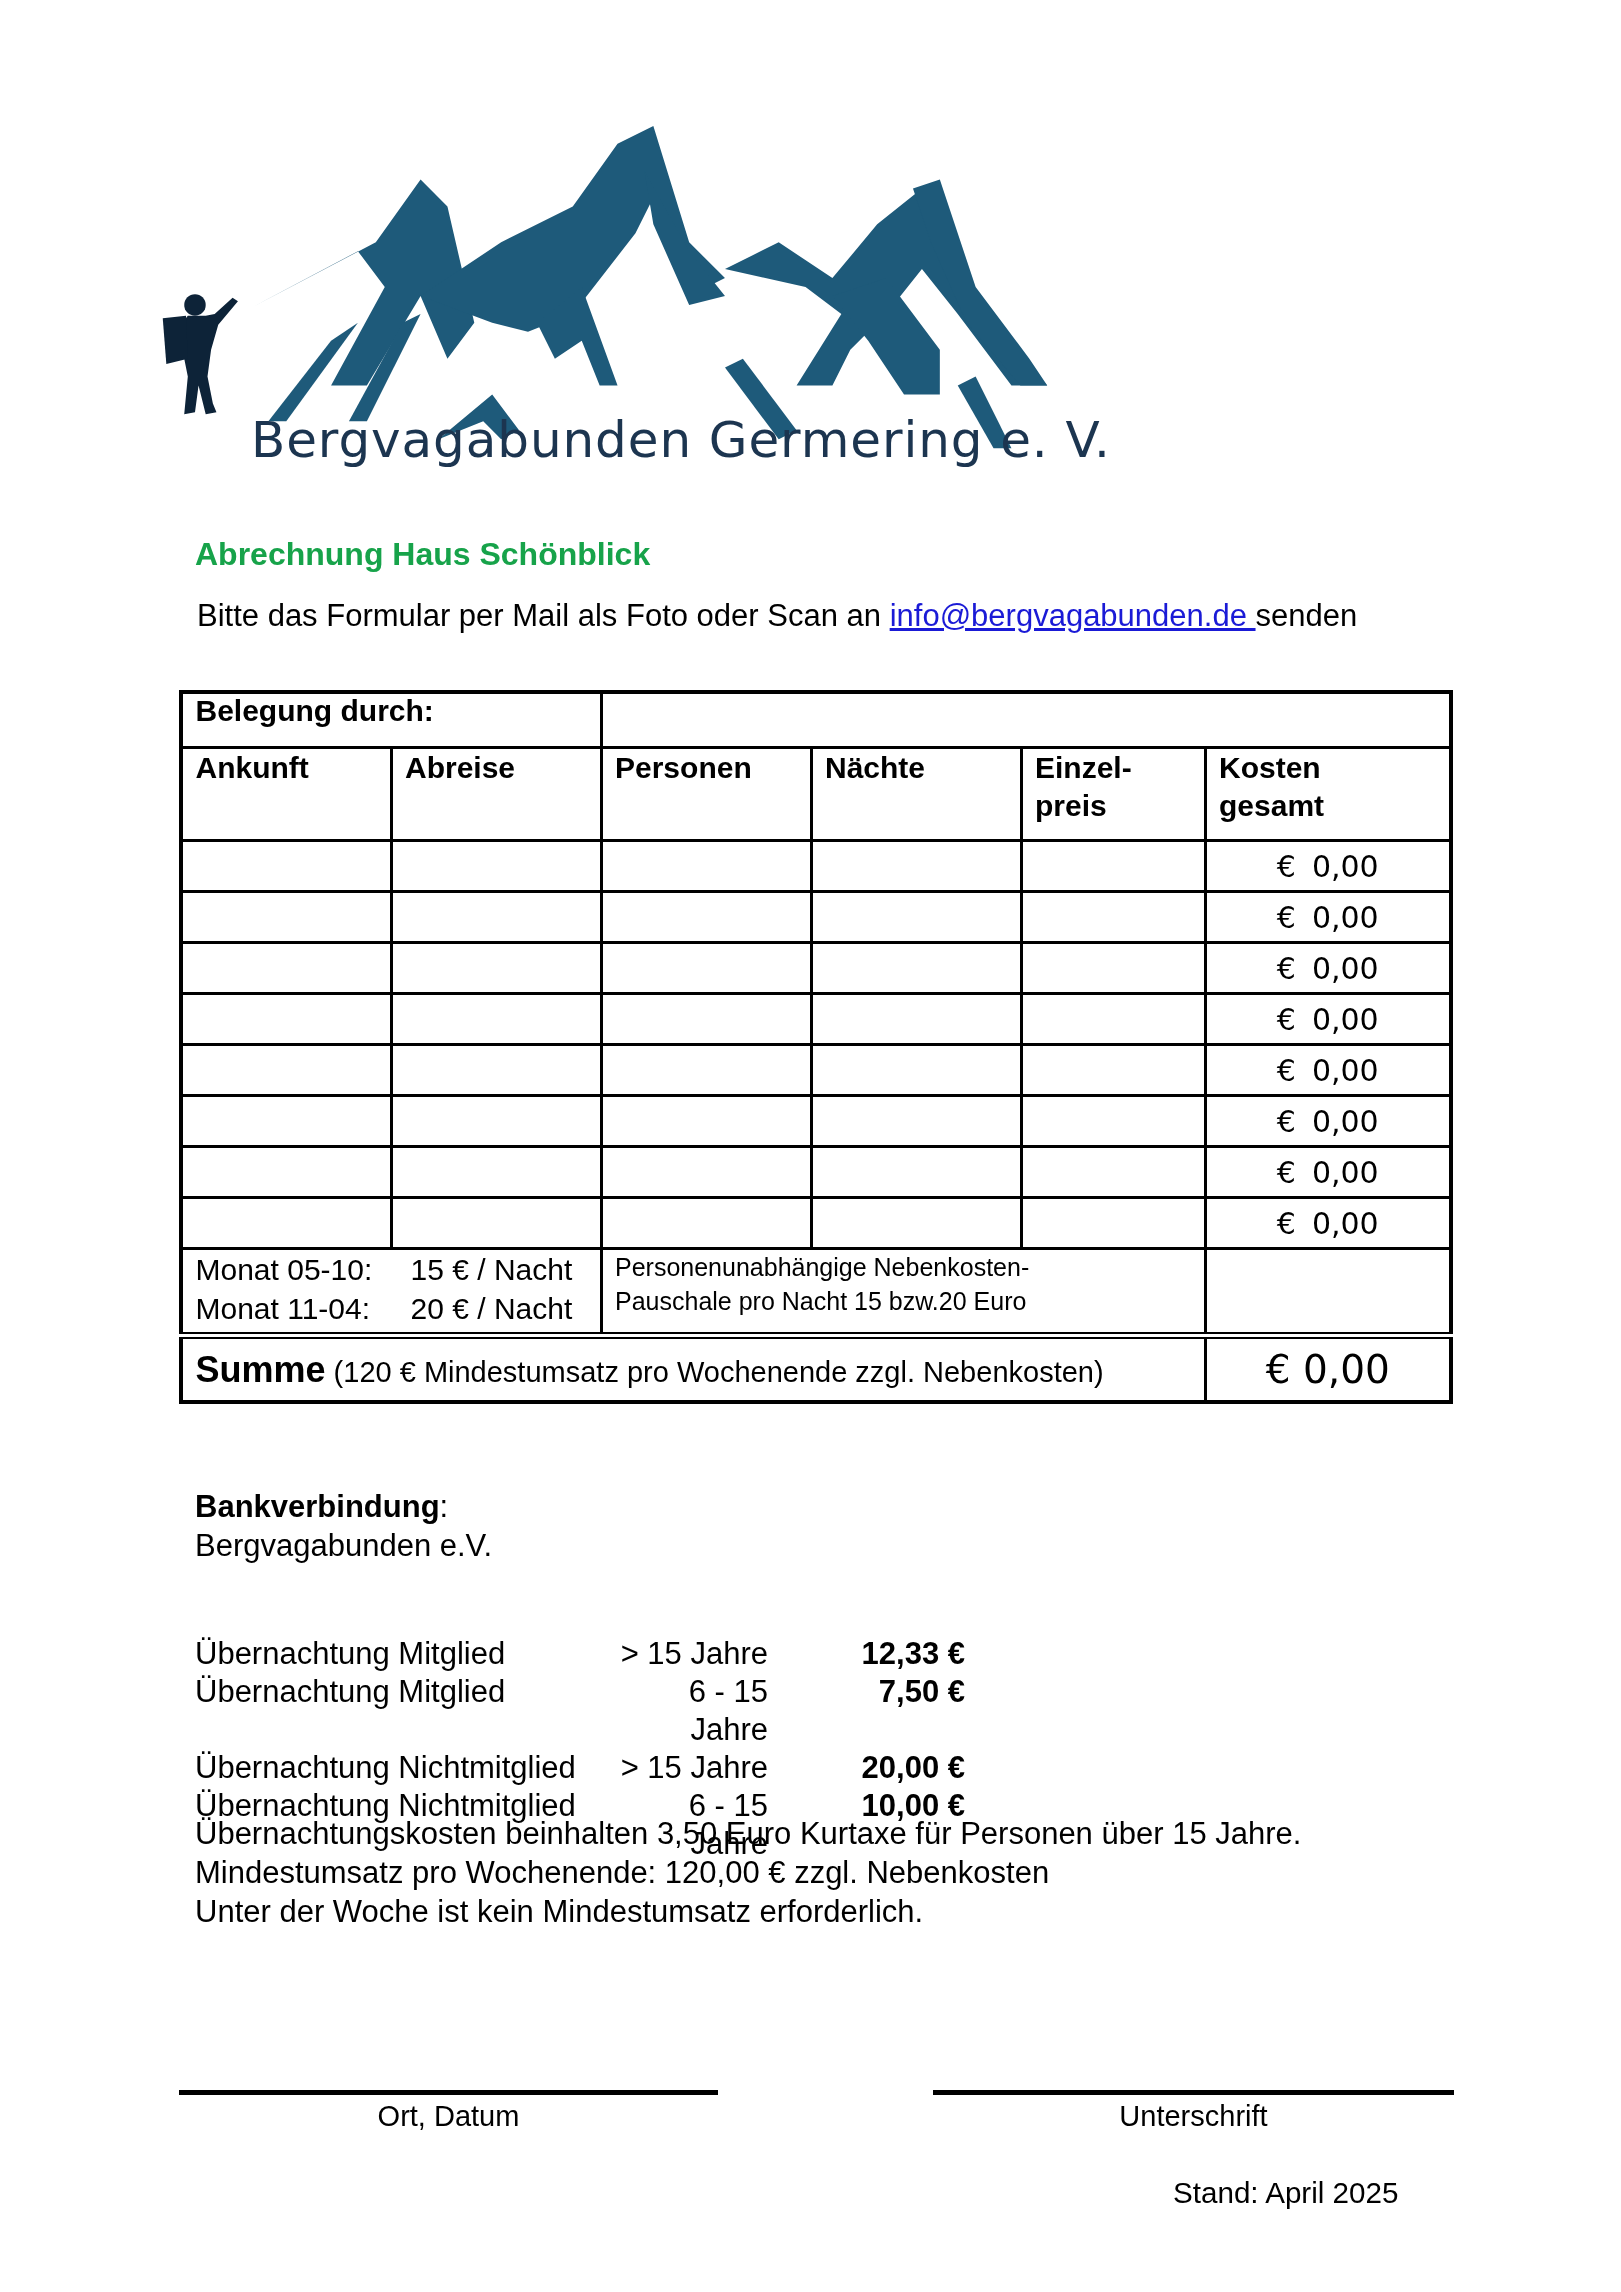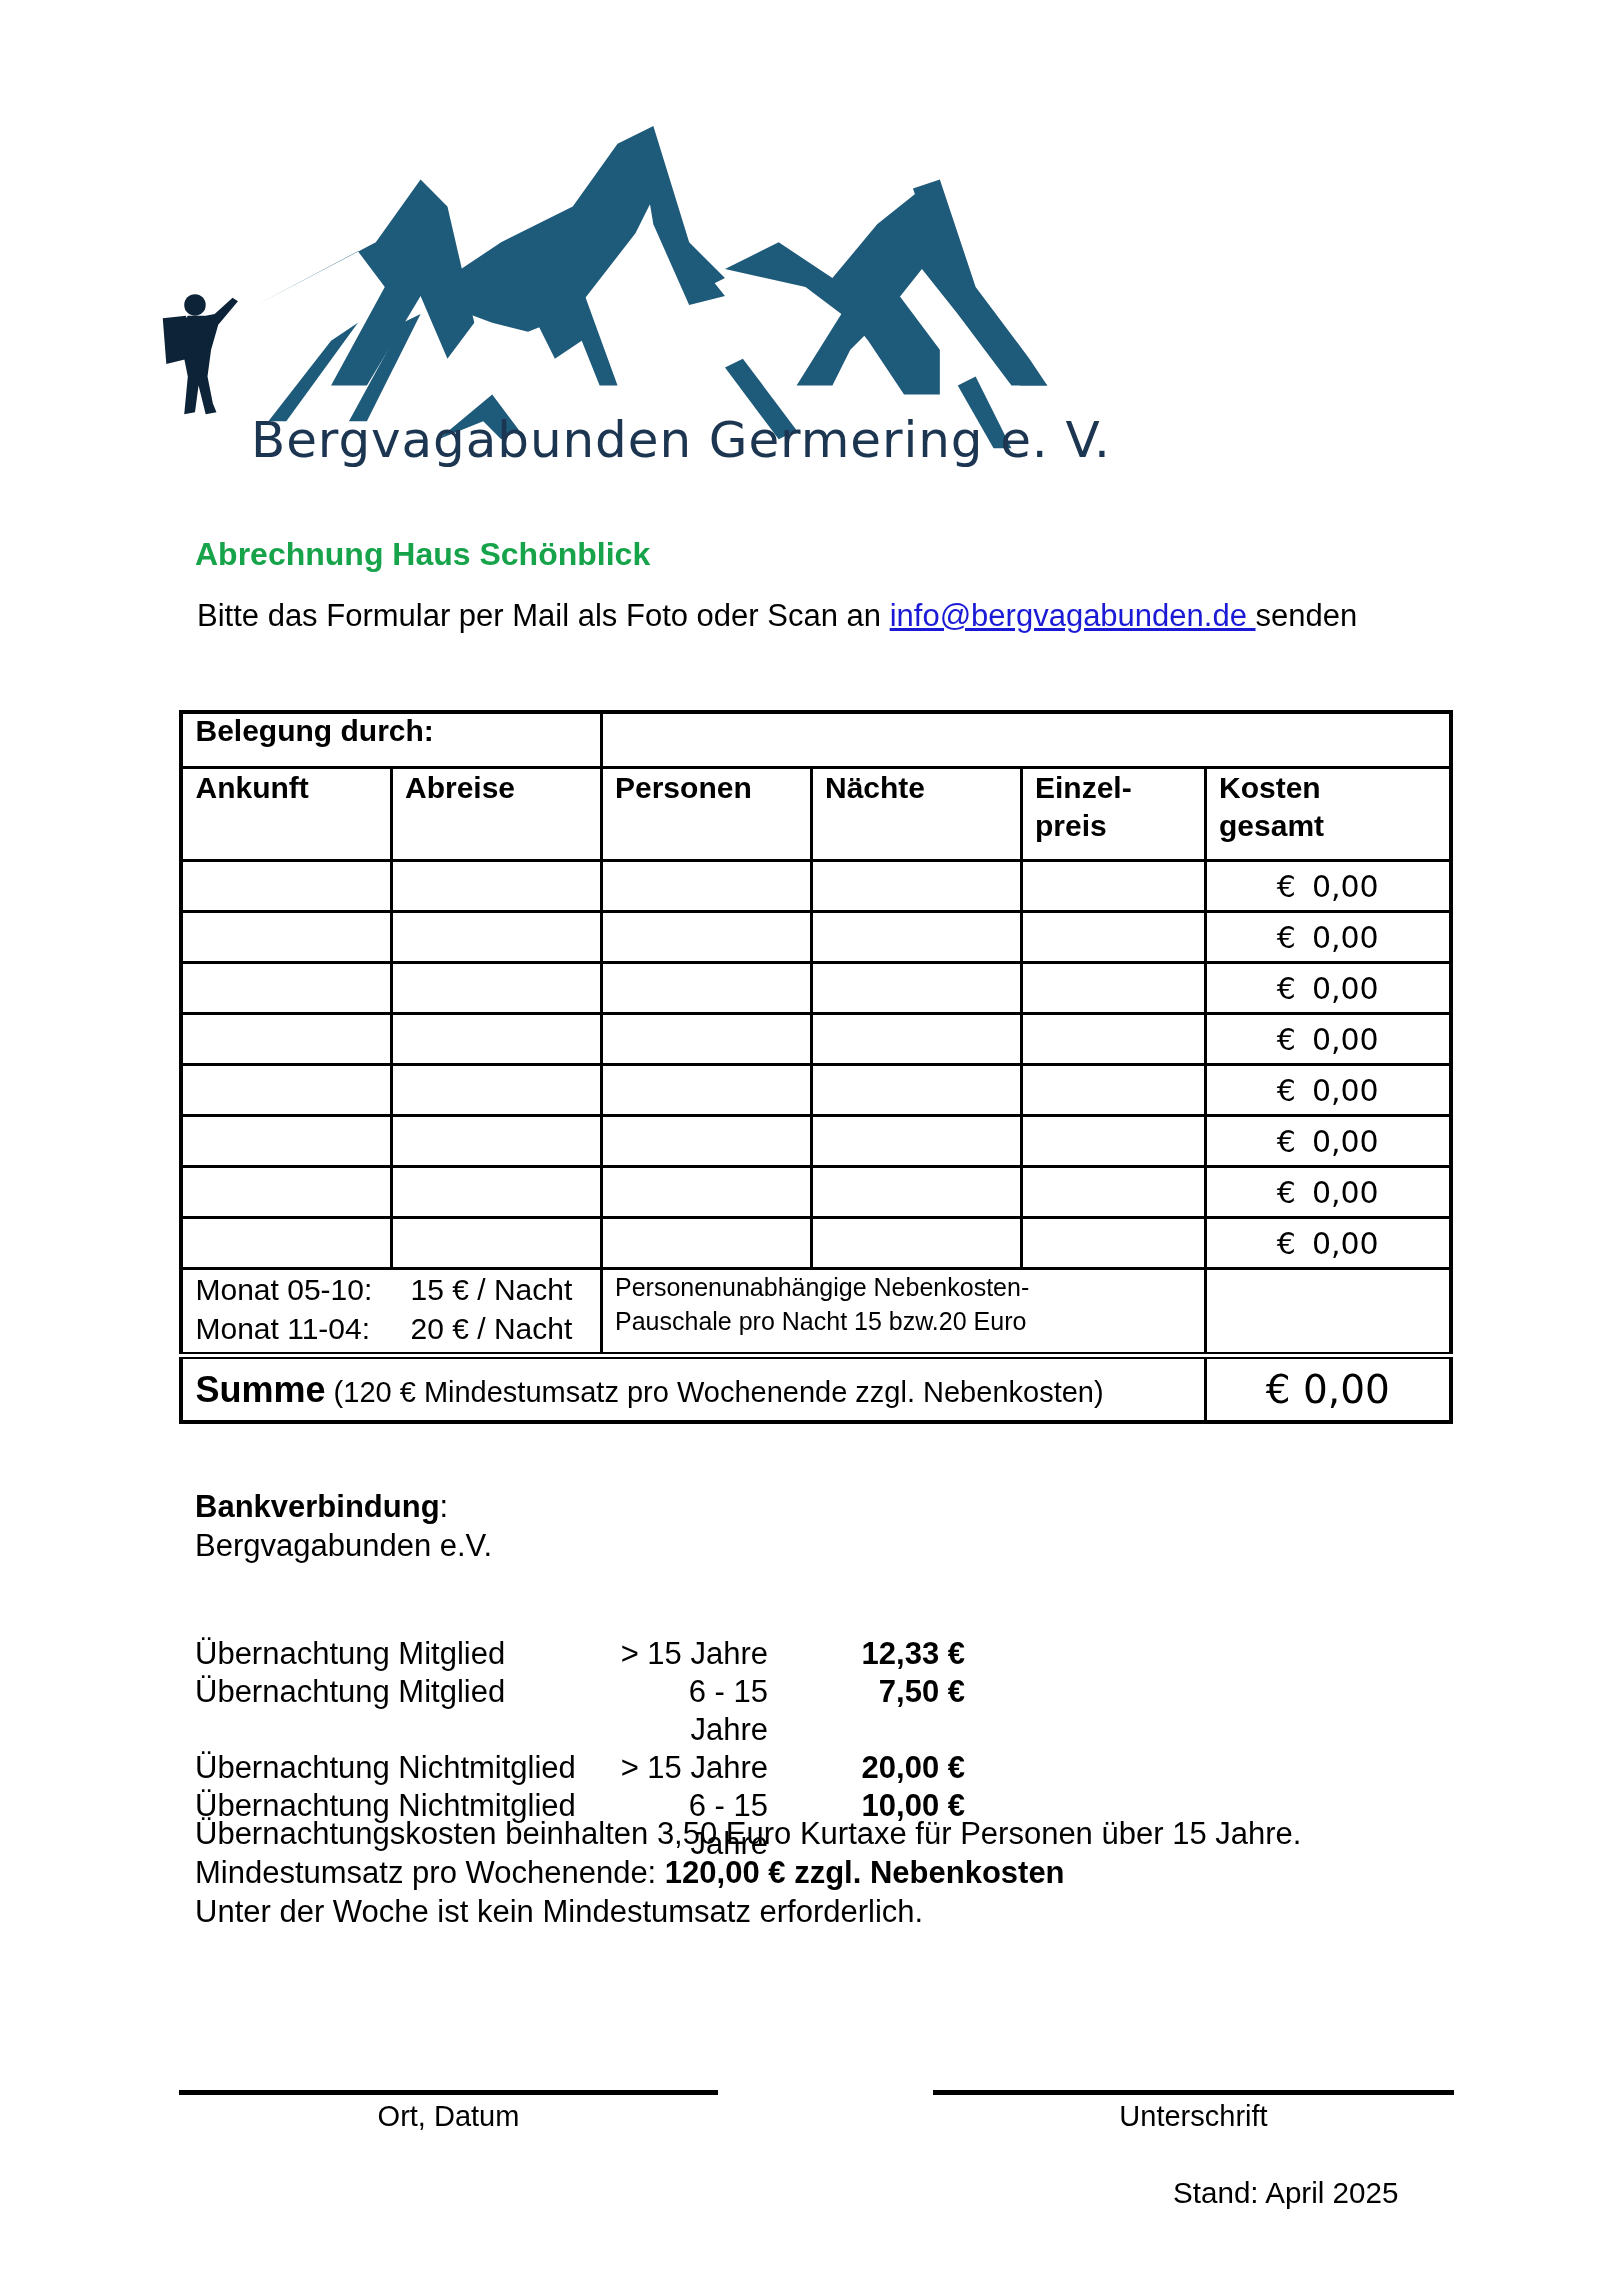--- a/index.html
+++ b/index.html
@@ -24,7 +24,7 @@
     .instruction a { color: #1a1ad6; text-decoration: underline; }
 
     table.form {
-      position: absolute; left: 179px; top: 710px; width: 1272px;
+      position: absolute; left: 179px; top: 690px; width: 1272px;
       border-collapse: collapse; table-layout: fixed;
       border: 4.5px solid #000;
     }

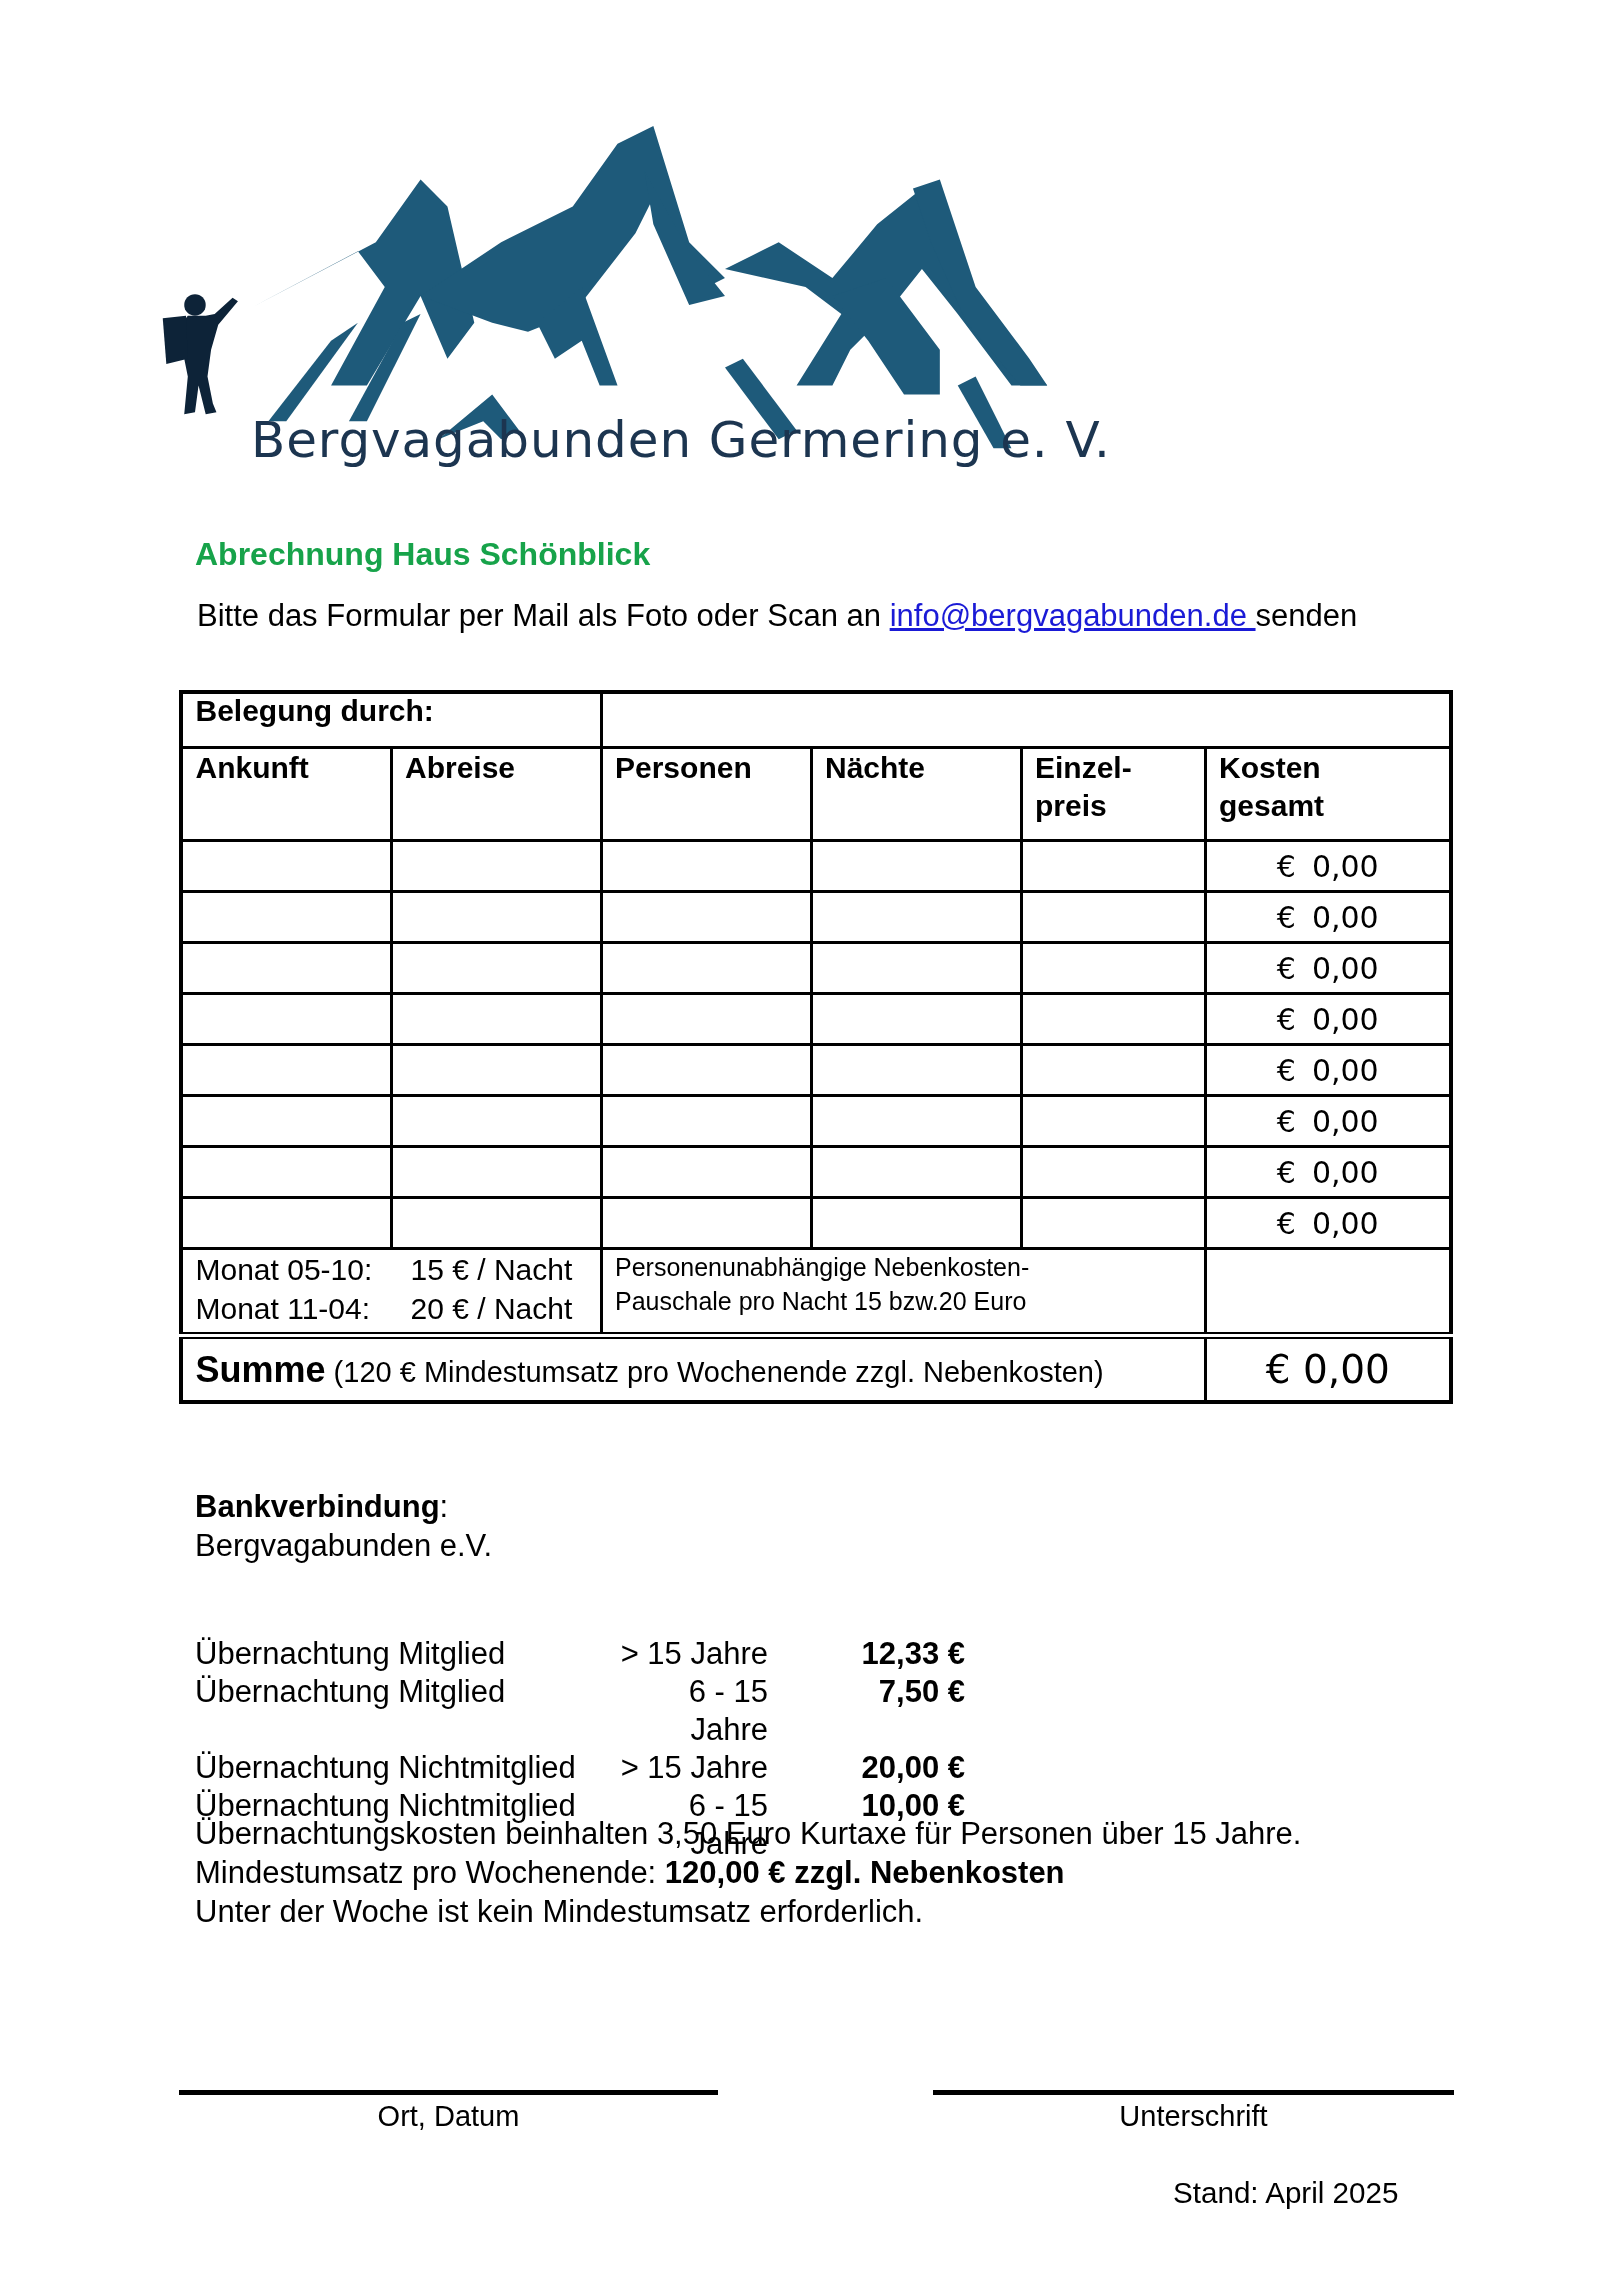--- a/index.html
+++ b/index.html
@@ -53,7 +53,7 @@
     .kosten .age { text-align: right; padding-right: 45px; }
     .kosten .price { text-align: right; font-weight: bold; }
     .notes { position: absolute; left: 195px; top: 1814px; font-size: 31px; line-height: 39px; }
-    .notes b { font-weight: bold; }
+    .notes b { font-weight: normal; }
 
     .sigline { position: absolute; top: 2090px; height: 4.5px; background: #000; }
     .siglabel { position: absolute; top: 2100px; font-size: 29px; text-align: center; }

